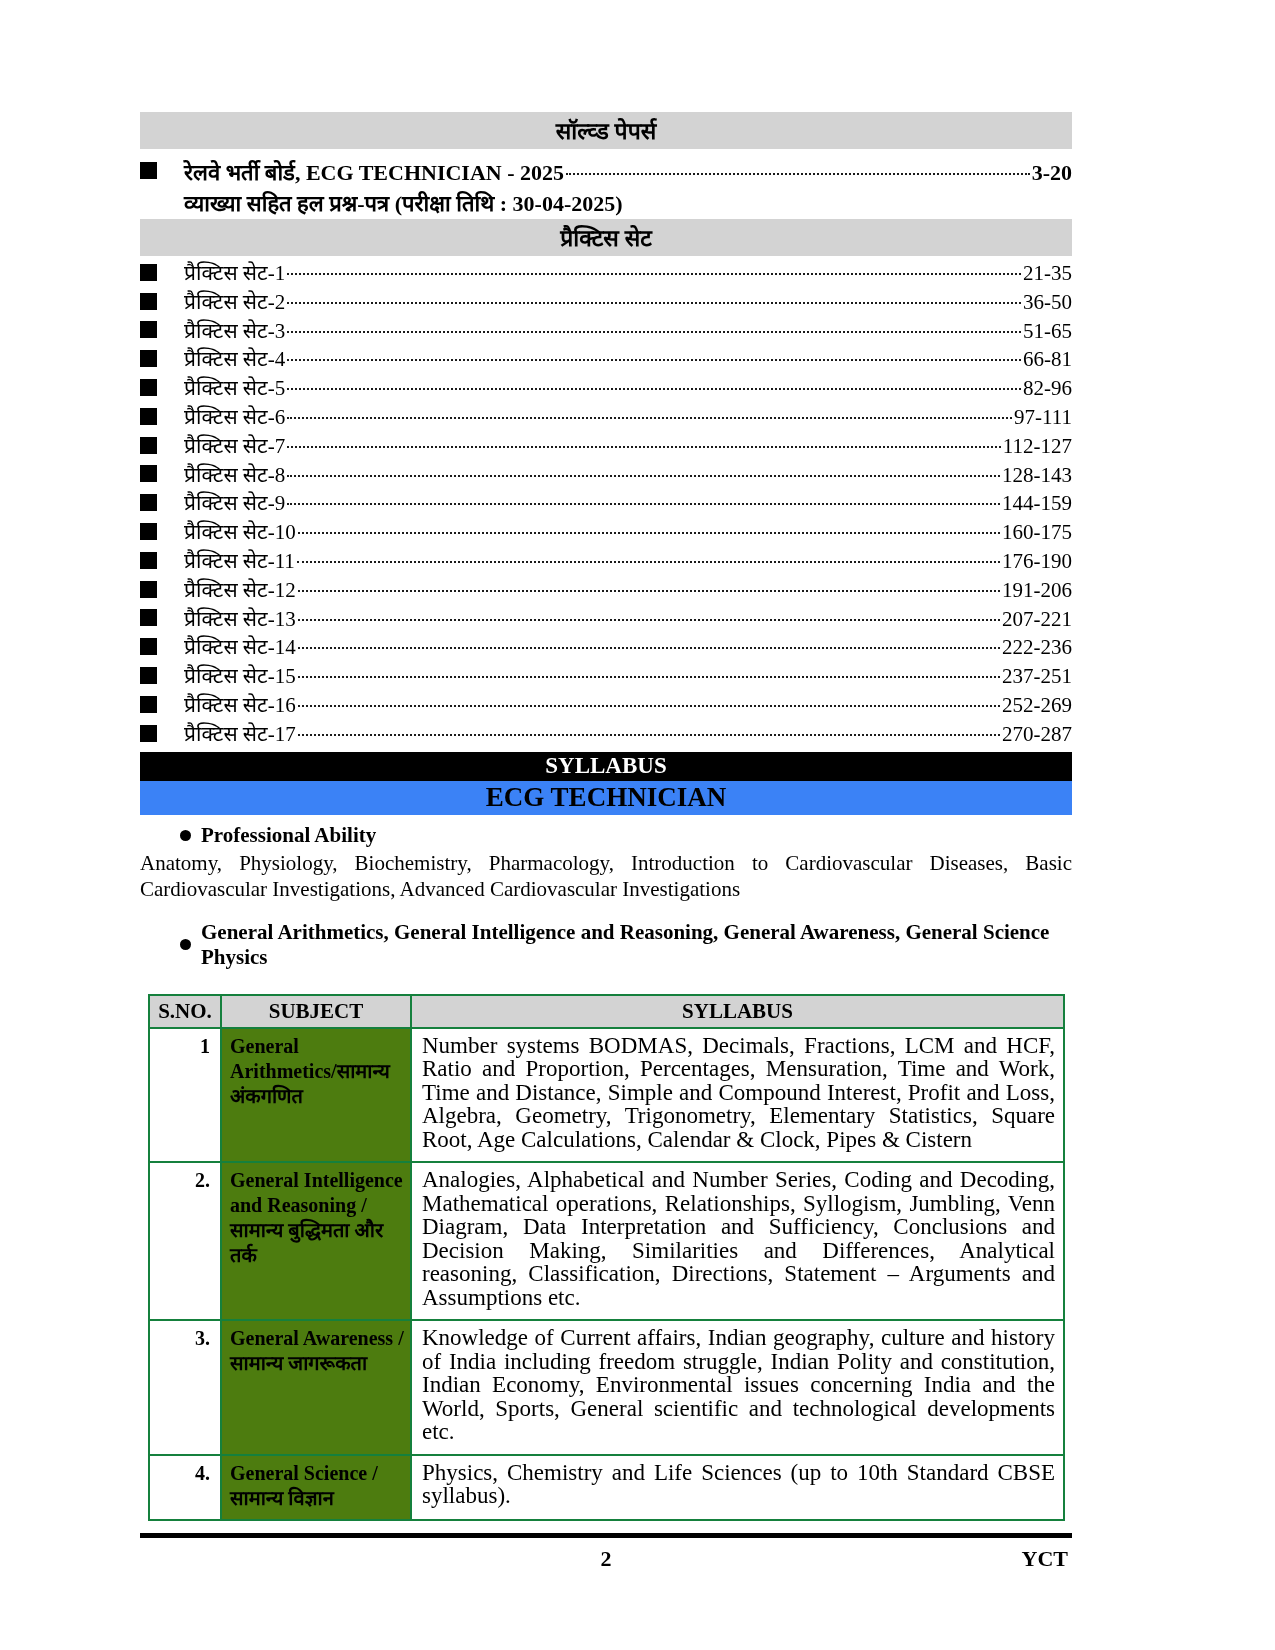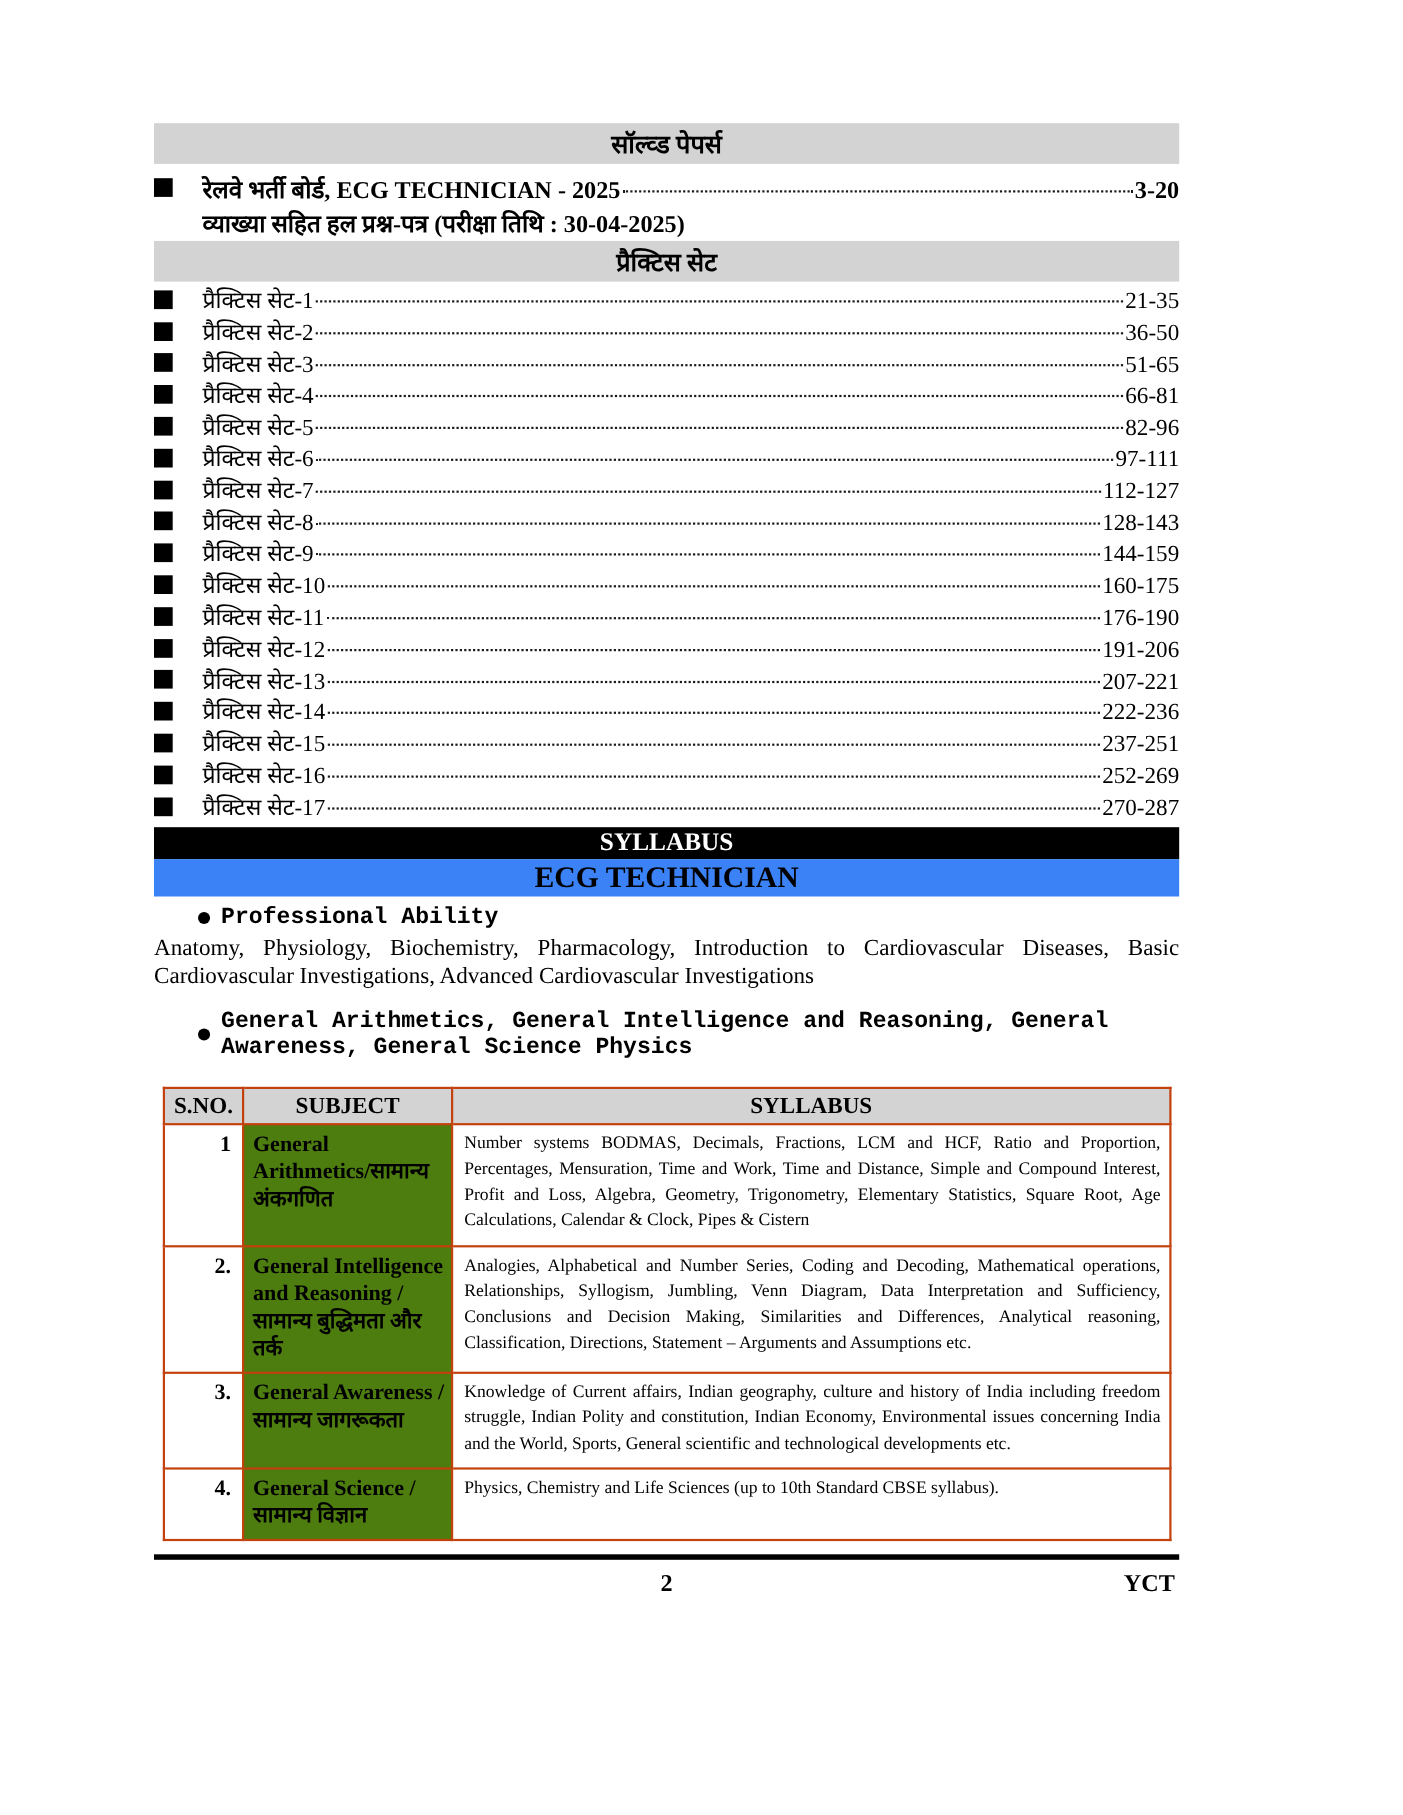--- a/index.html
+++ b/index.html
@@ -91,7 +91,6 @@
     align-items: flex-start;
     margin-left: 40px;
     margin-bottom: 2px;
-    font-family: Liberation Mono, monospace;
   }
   .bullet-dot {
     width: 11px; height: 11px;

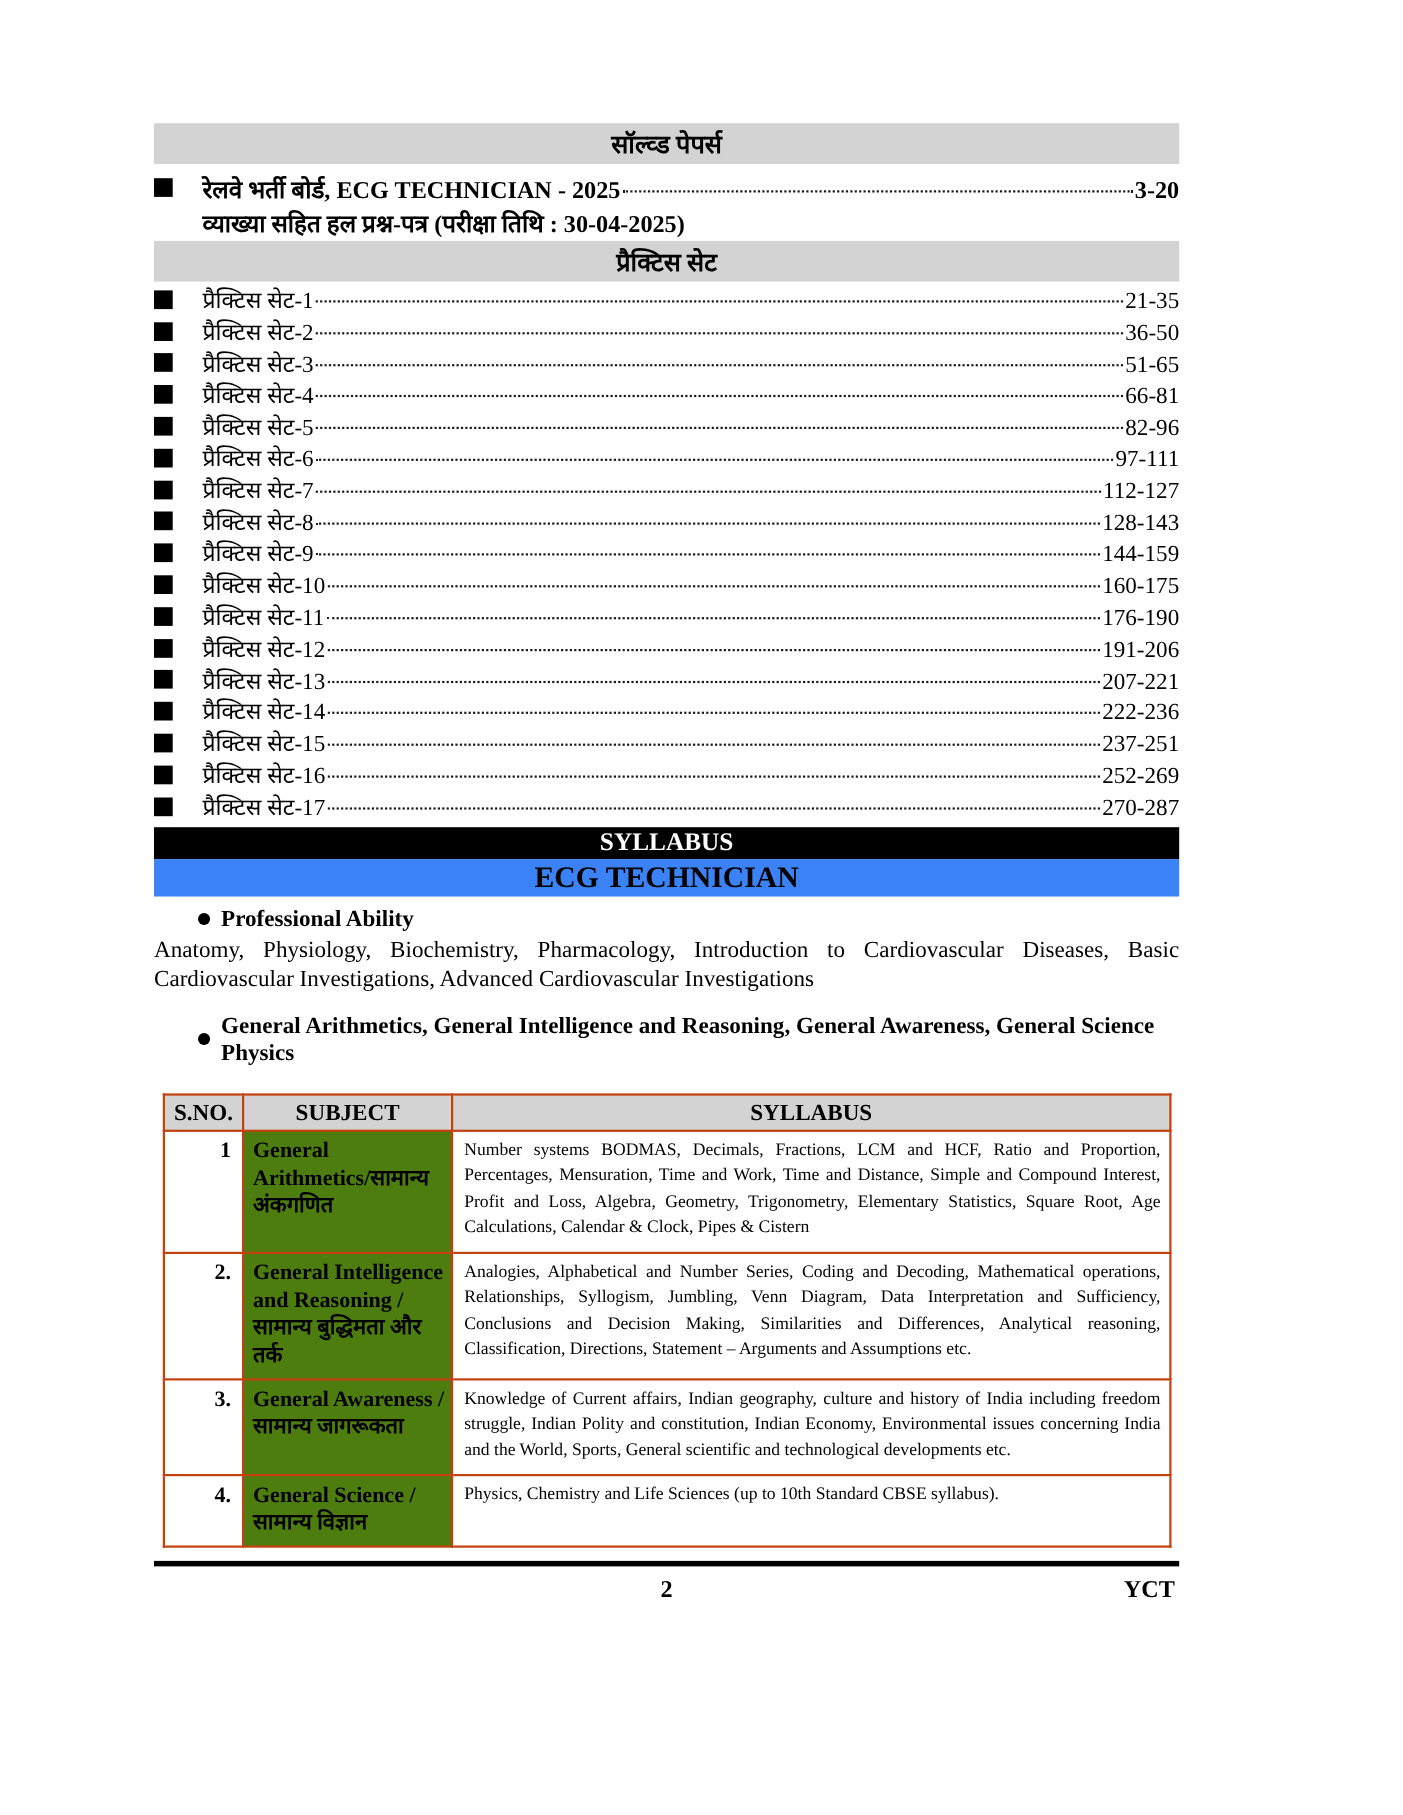--- a/index.html
+++ b/index.html
@@ -116,7 +116,7 @@
     table-layout: fixed;
   }
   .syllabus-table th, .syllabus-table td {
-    border: 2px solid #c2410c;
+    border: 2px solid #15803d;
     vertical-align: top;
   }
   .syllabus-table th {

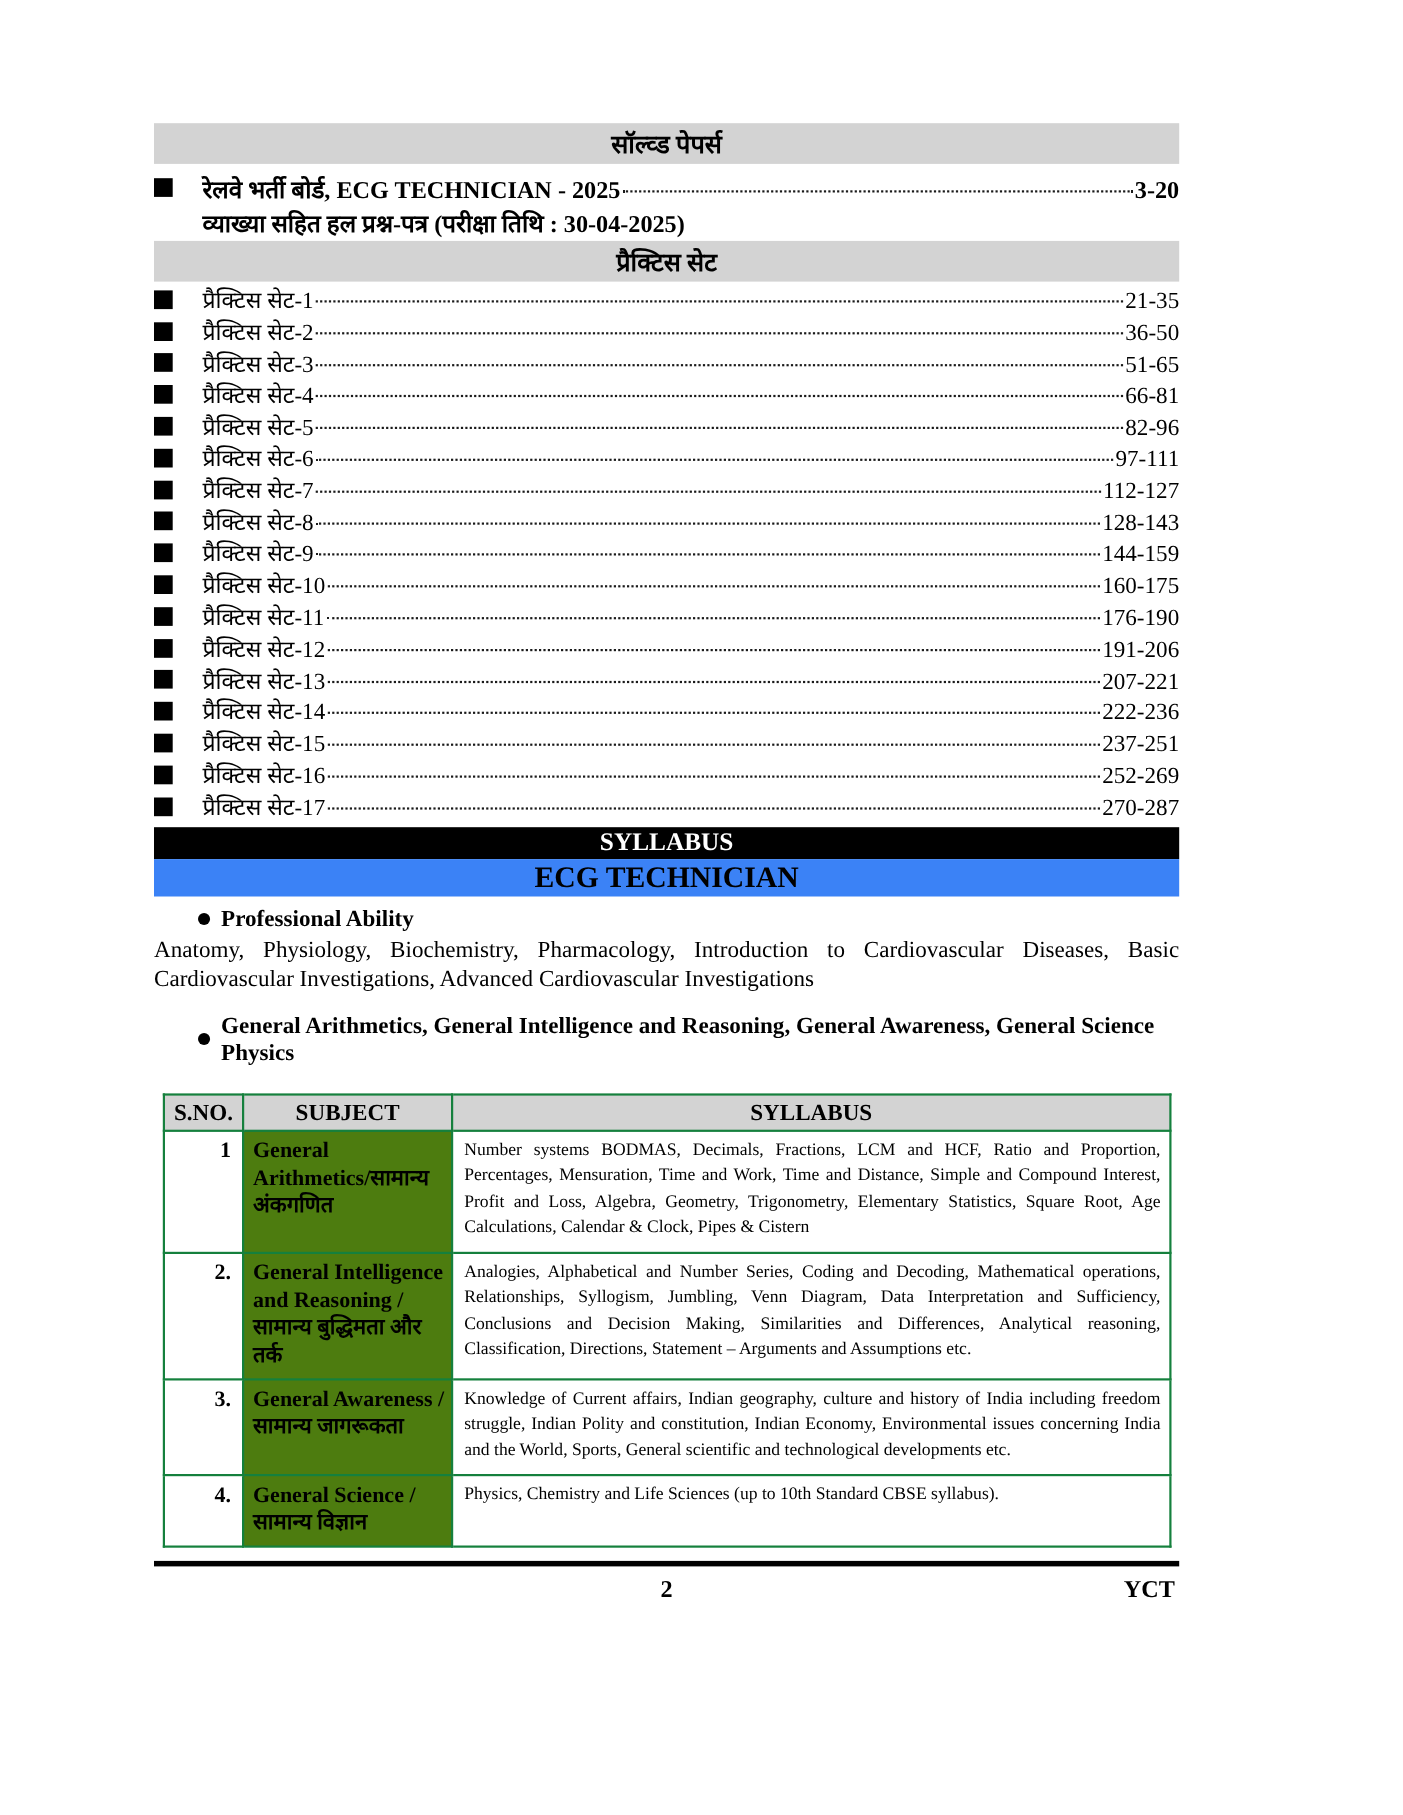--- a/index.html
+++ b/index.html
@@ -144,7 +144,7 @@
     padding: 5px 6px 8px 8px;
   }
   td.cell-syllabus {
-    font-size: 16px;
+    font-size: 23px;
     line-height: 23.5px;
     text-align: justify;
     padding: 5px 8px 10px 10px;

